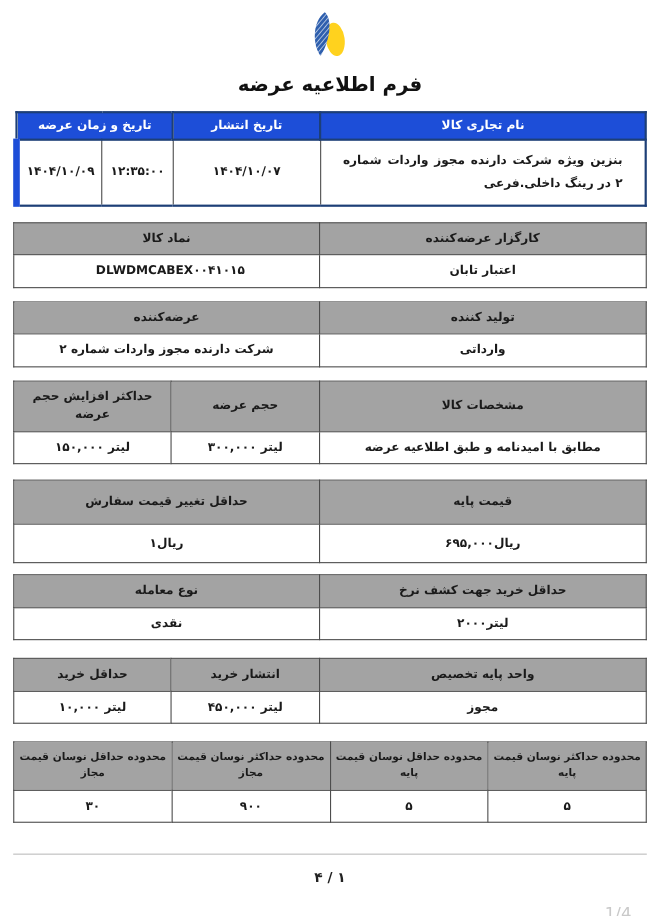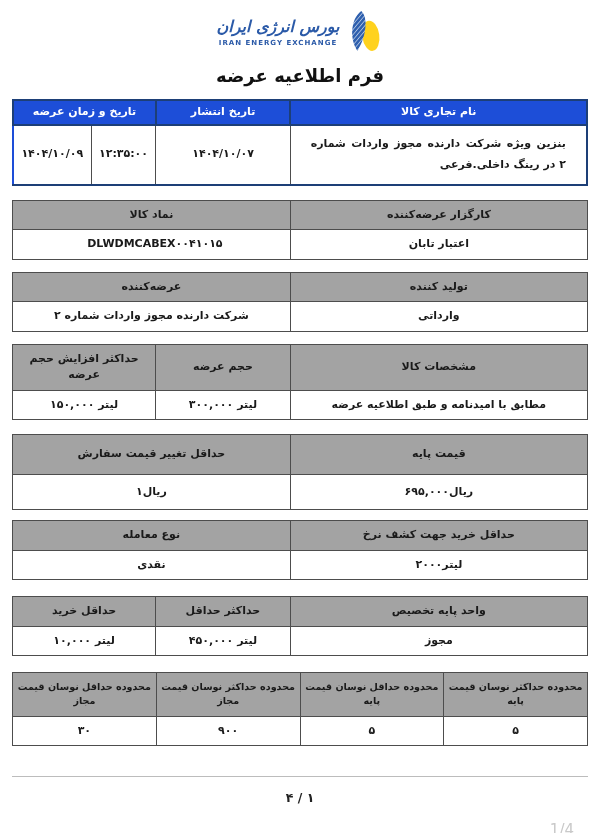--- a/index.html
+++ b/index.html
@@ -58,10 +58,6 @@
 
   <div class="hdr">
     <div class="logo">
-      <div class="logo-txt">
-        <div class="logo-fa">بورس انرژی ایران</div>
-        <div class="logo-en">IRAN ENERGY EXCHANGE</div>
-      </div>
       <svg class="logo-emblem" viewBox="0 0 40 46" width="38" height="44" aria-hidden="true">
         <defs>
           <pattern id="hatch" width="3.5" height="3.5" patternTransform="rotate(40)" patternUnits="userSpaceOnUse">

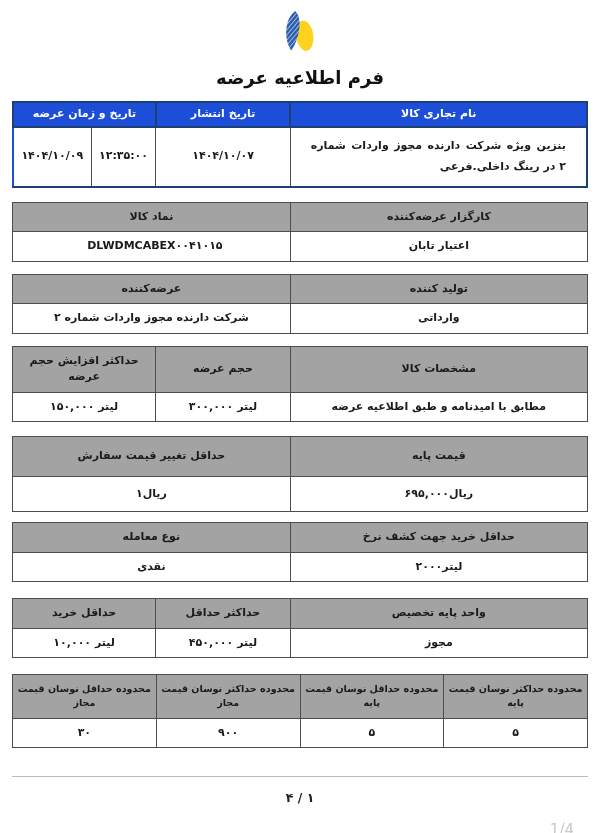--- a/index.html
+++ b/index.html
@@ -34,7 +34,7 @@
   .t1{margin-top:13px;}
   .t1 th{background:#1d4ed8;color:#ffffff;border:2px solid #1d3f77;padding:3px 4px;height:15px;}
   .t1 td{border:1px solid #4d4d4d;border-top:2px solid #1d3f77;height:46px;}
-  .t1 td.outerL{border-left:2px solid #1d4ed8;}
+  .t1 td.outerL{border-left:6px solid #1d4ed8;}
   .t1 td.outerR{border-right:2px solid #1d3f77;}
   .t1 td.btm{border-bottom:2px solid #1d3f77;}
   .just{text-align:justify;padding:4px 20px;line-height:1.9;}

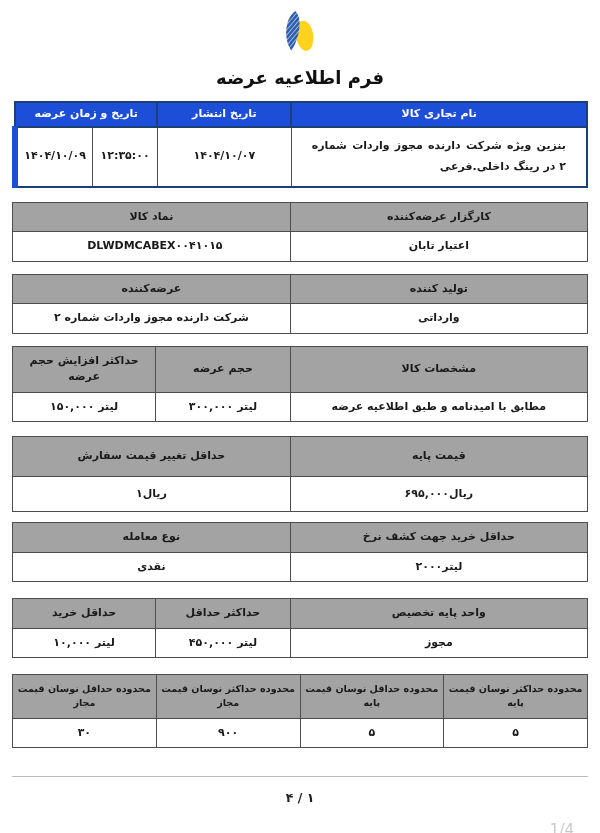--- a/index.html
+++ b/index.html
@@ -193,7 +193,7 @@
       <tbody>
           <tr>
         <th>واحد پایه تخصیص</th>
-        <th>حداکثر حداقل</th>
+        <th>انتشار خرید</th>
         <th>حداقل خرید</th>
       </tr>
       <tr>

